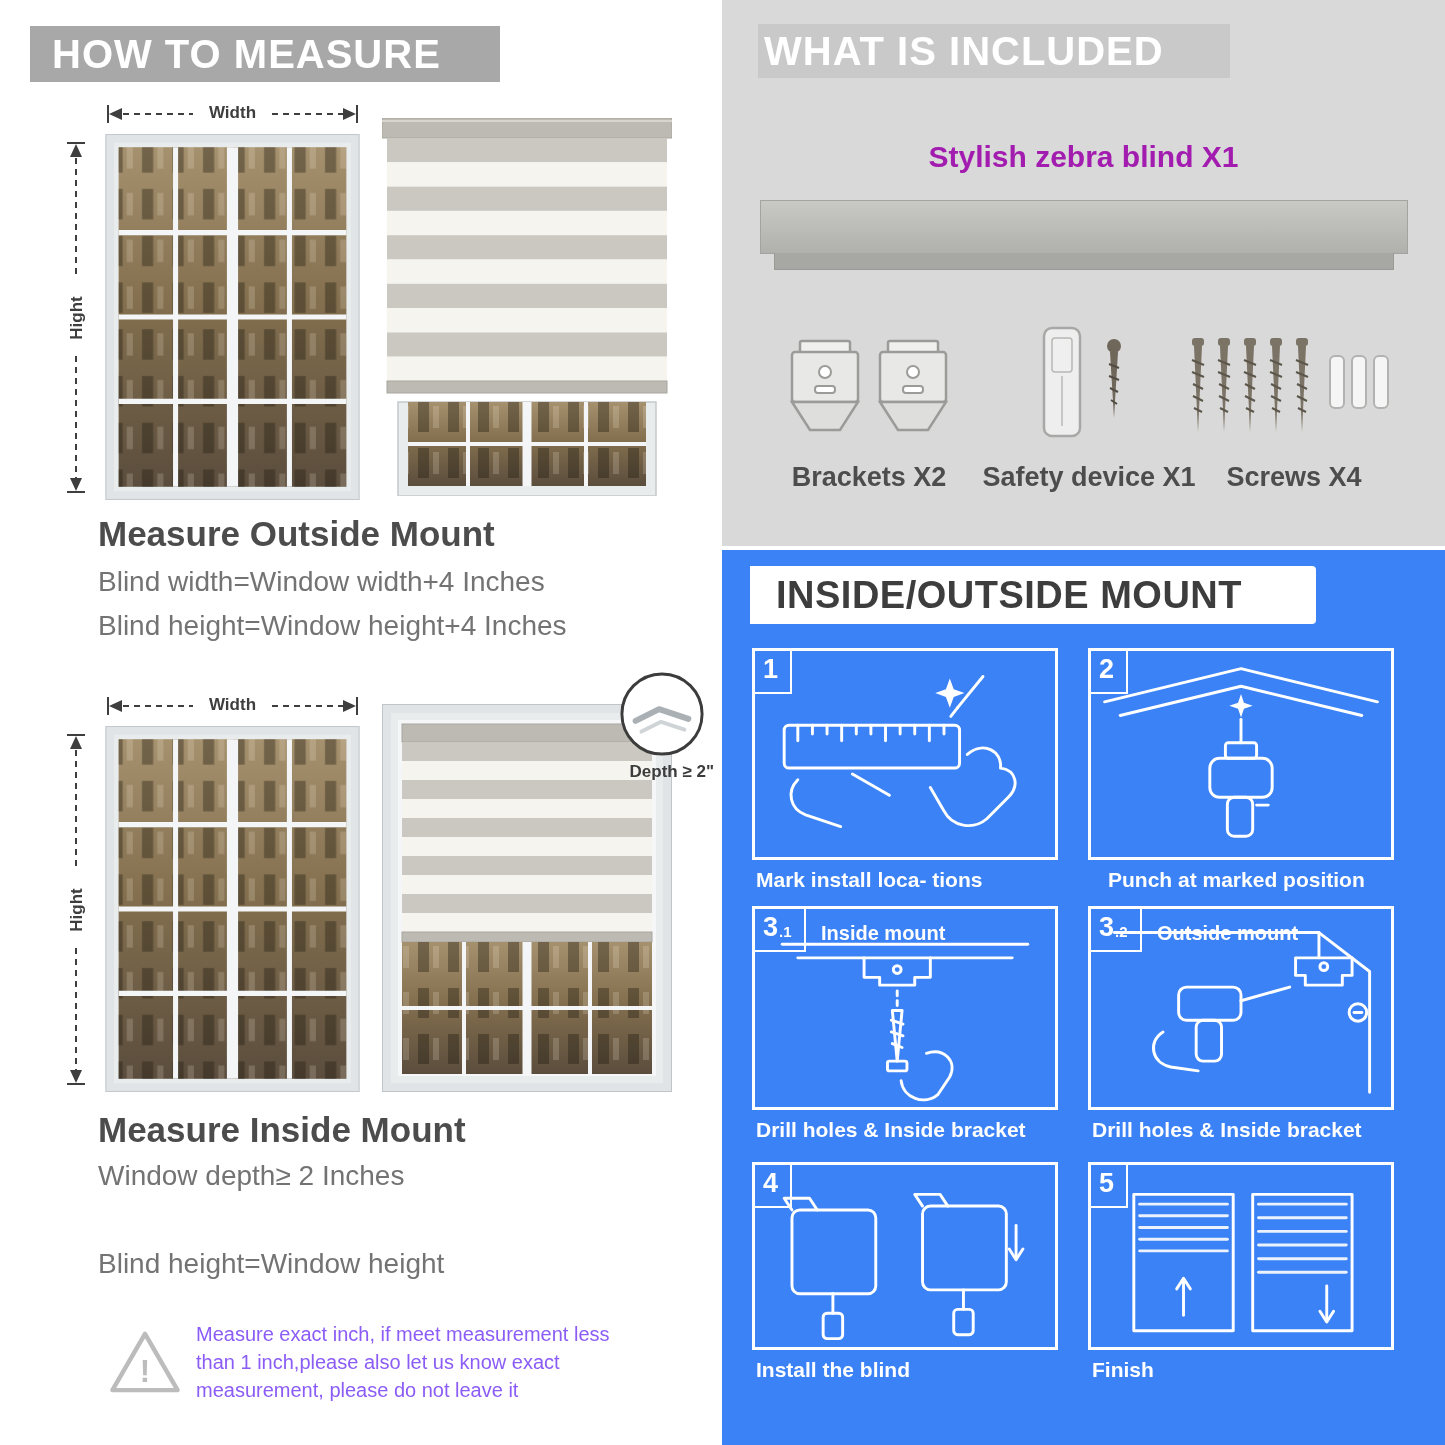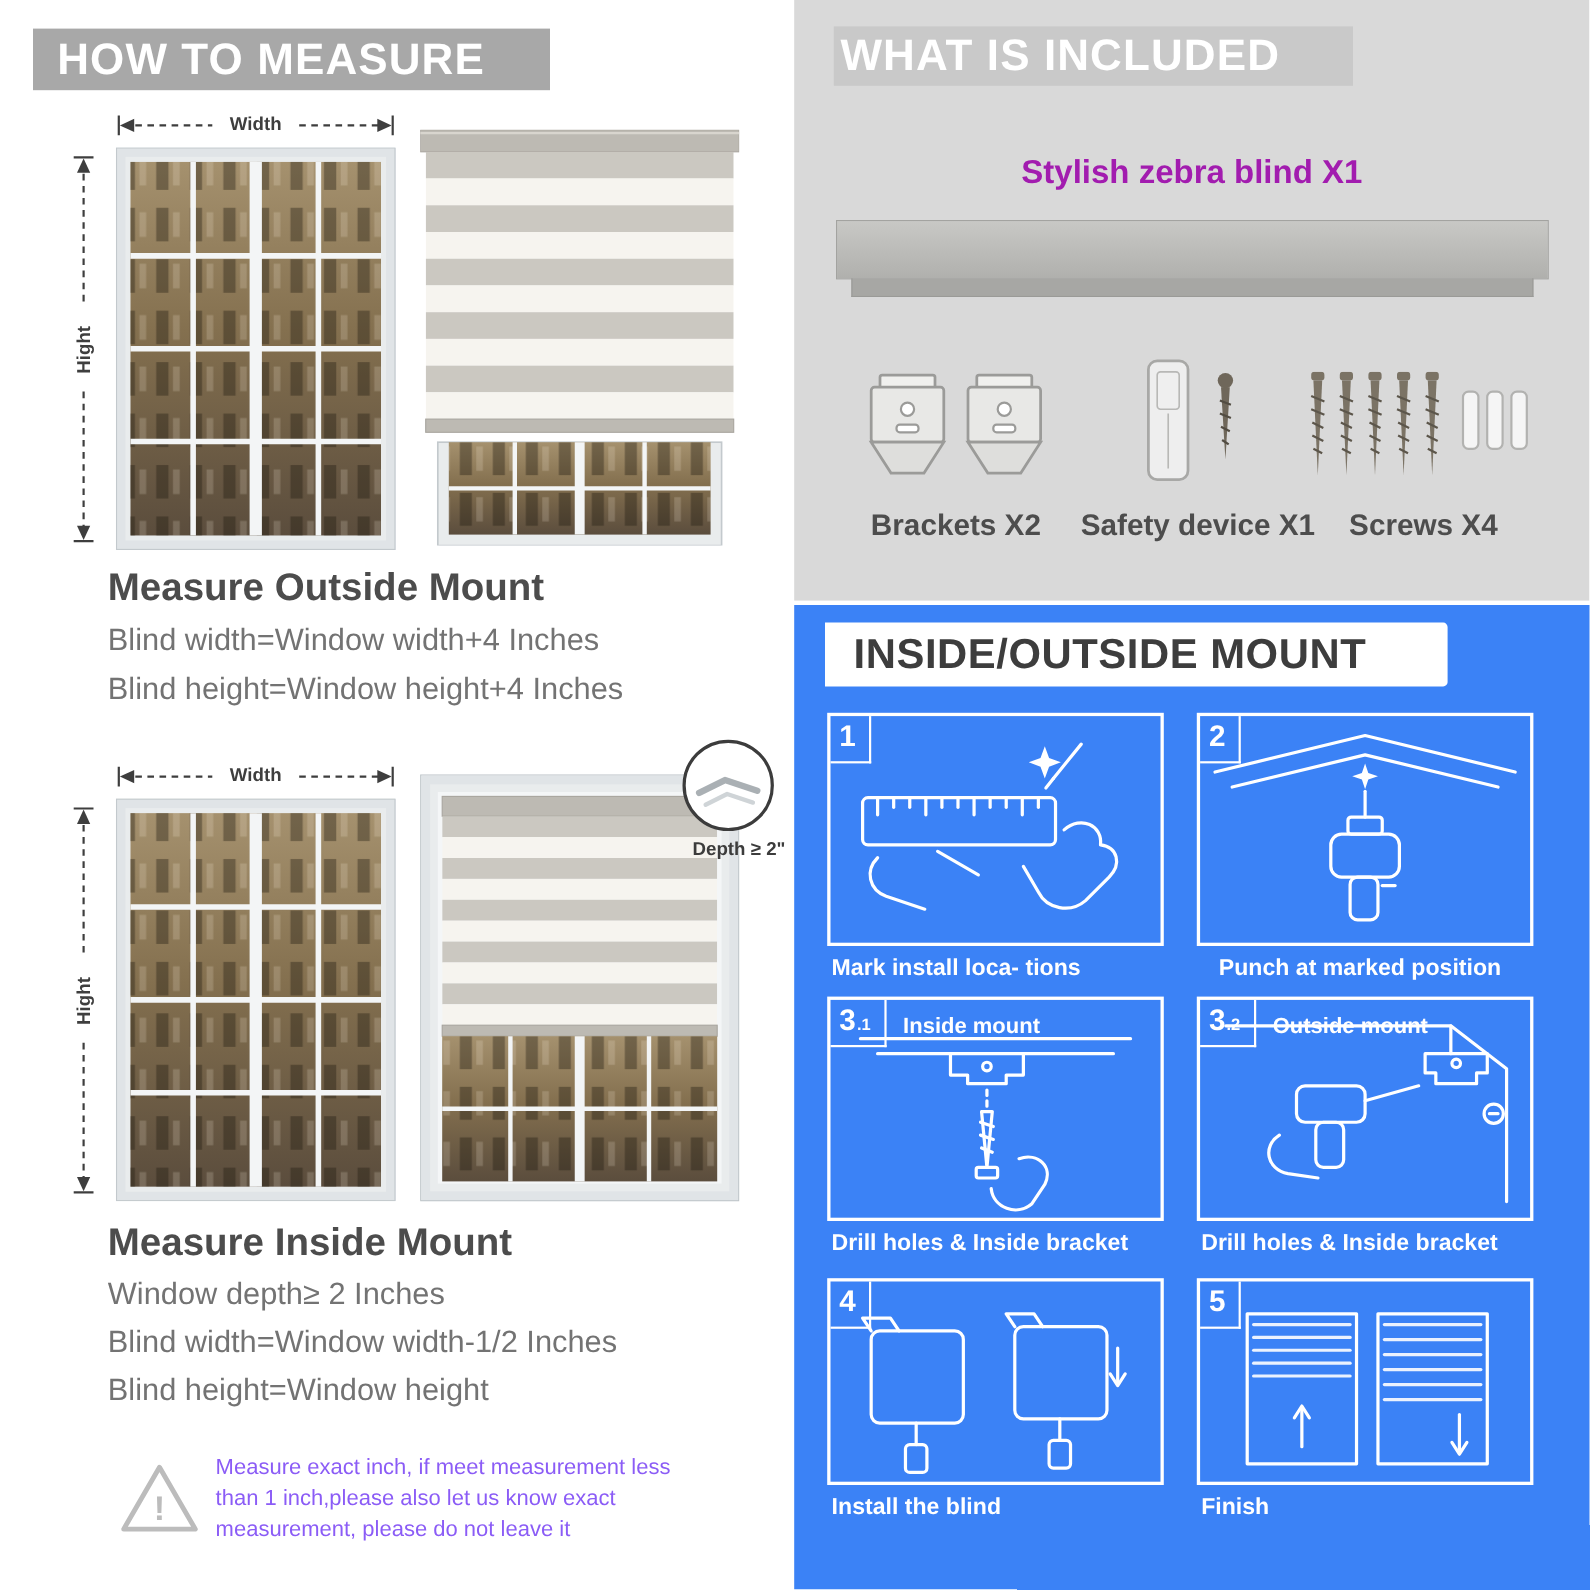--- a/index.html
+++ b/index.html
@@ -259,7 +259,6 @@
 
     <h2 class="measure-title t-in">Measure Inside Mount</h2>
     <p class="measure-line l-in-1">Window depth≥ 2 Inches</p>
-    <p class="measure-line l-in-2">Blind width=Window width-1/2 Inches</p>
     <p class="measure-line l-in-3">Blind height=Window height</p>
 
     <div class="note-wrap">

